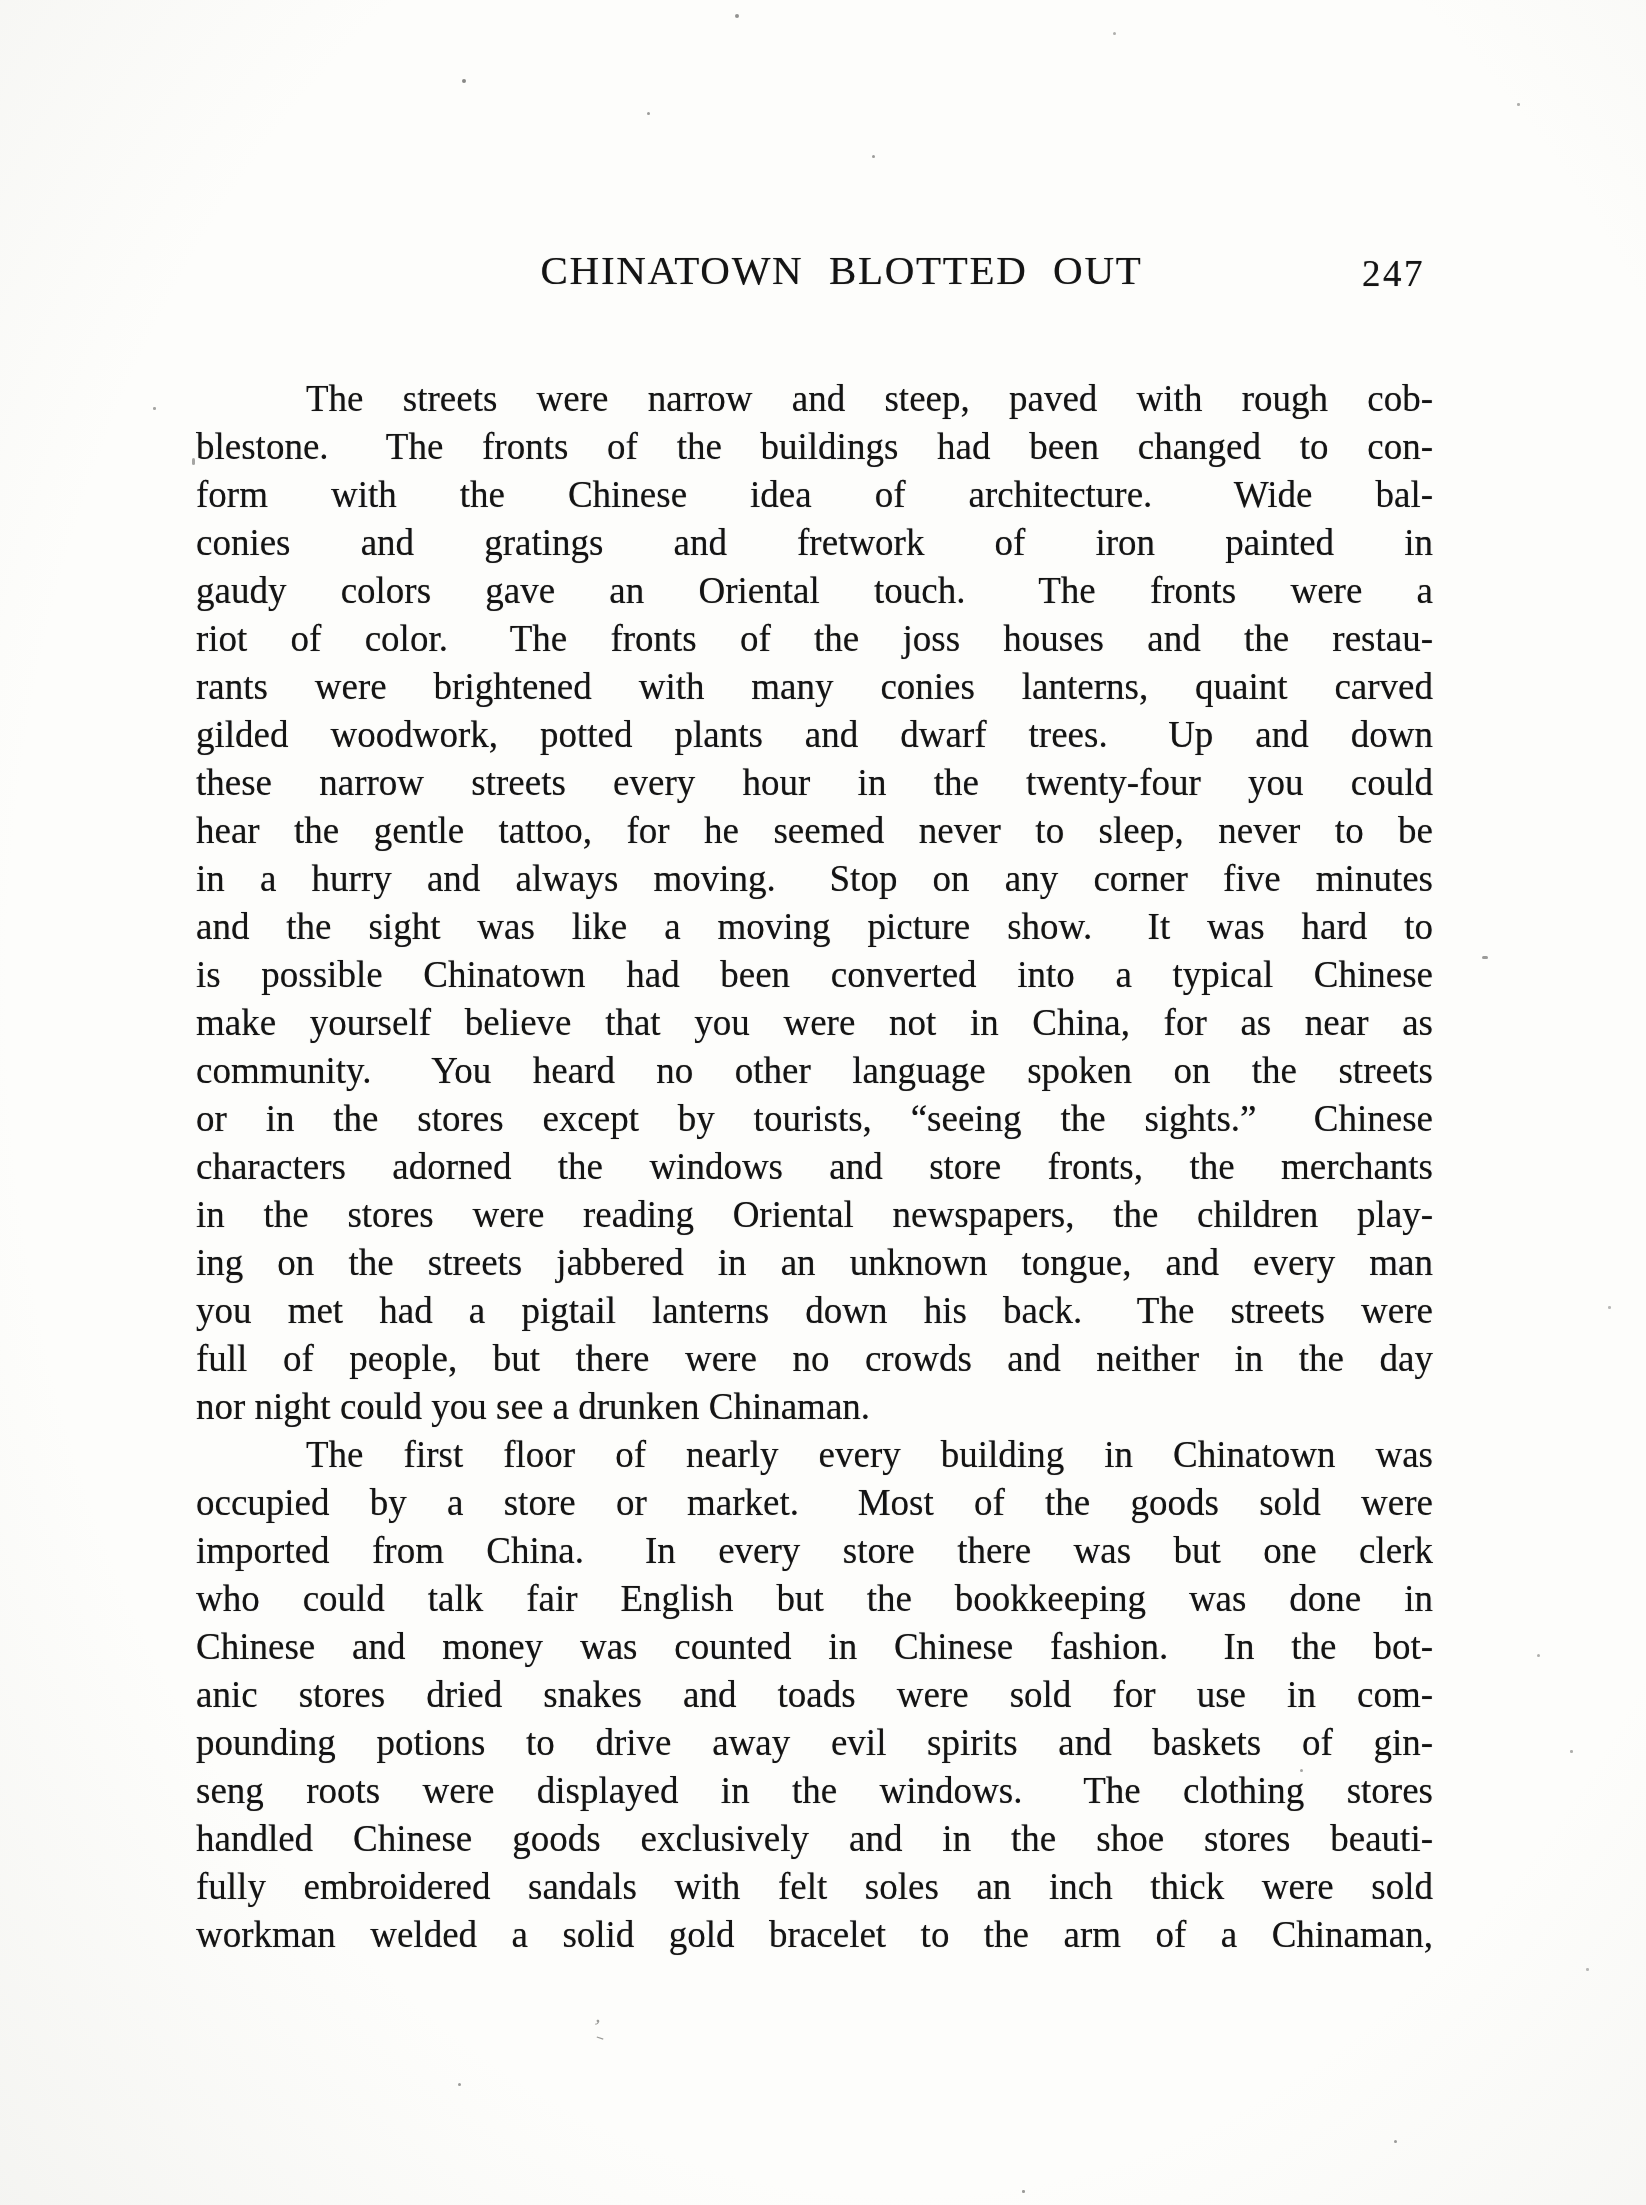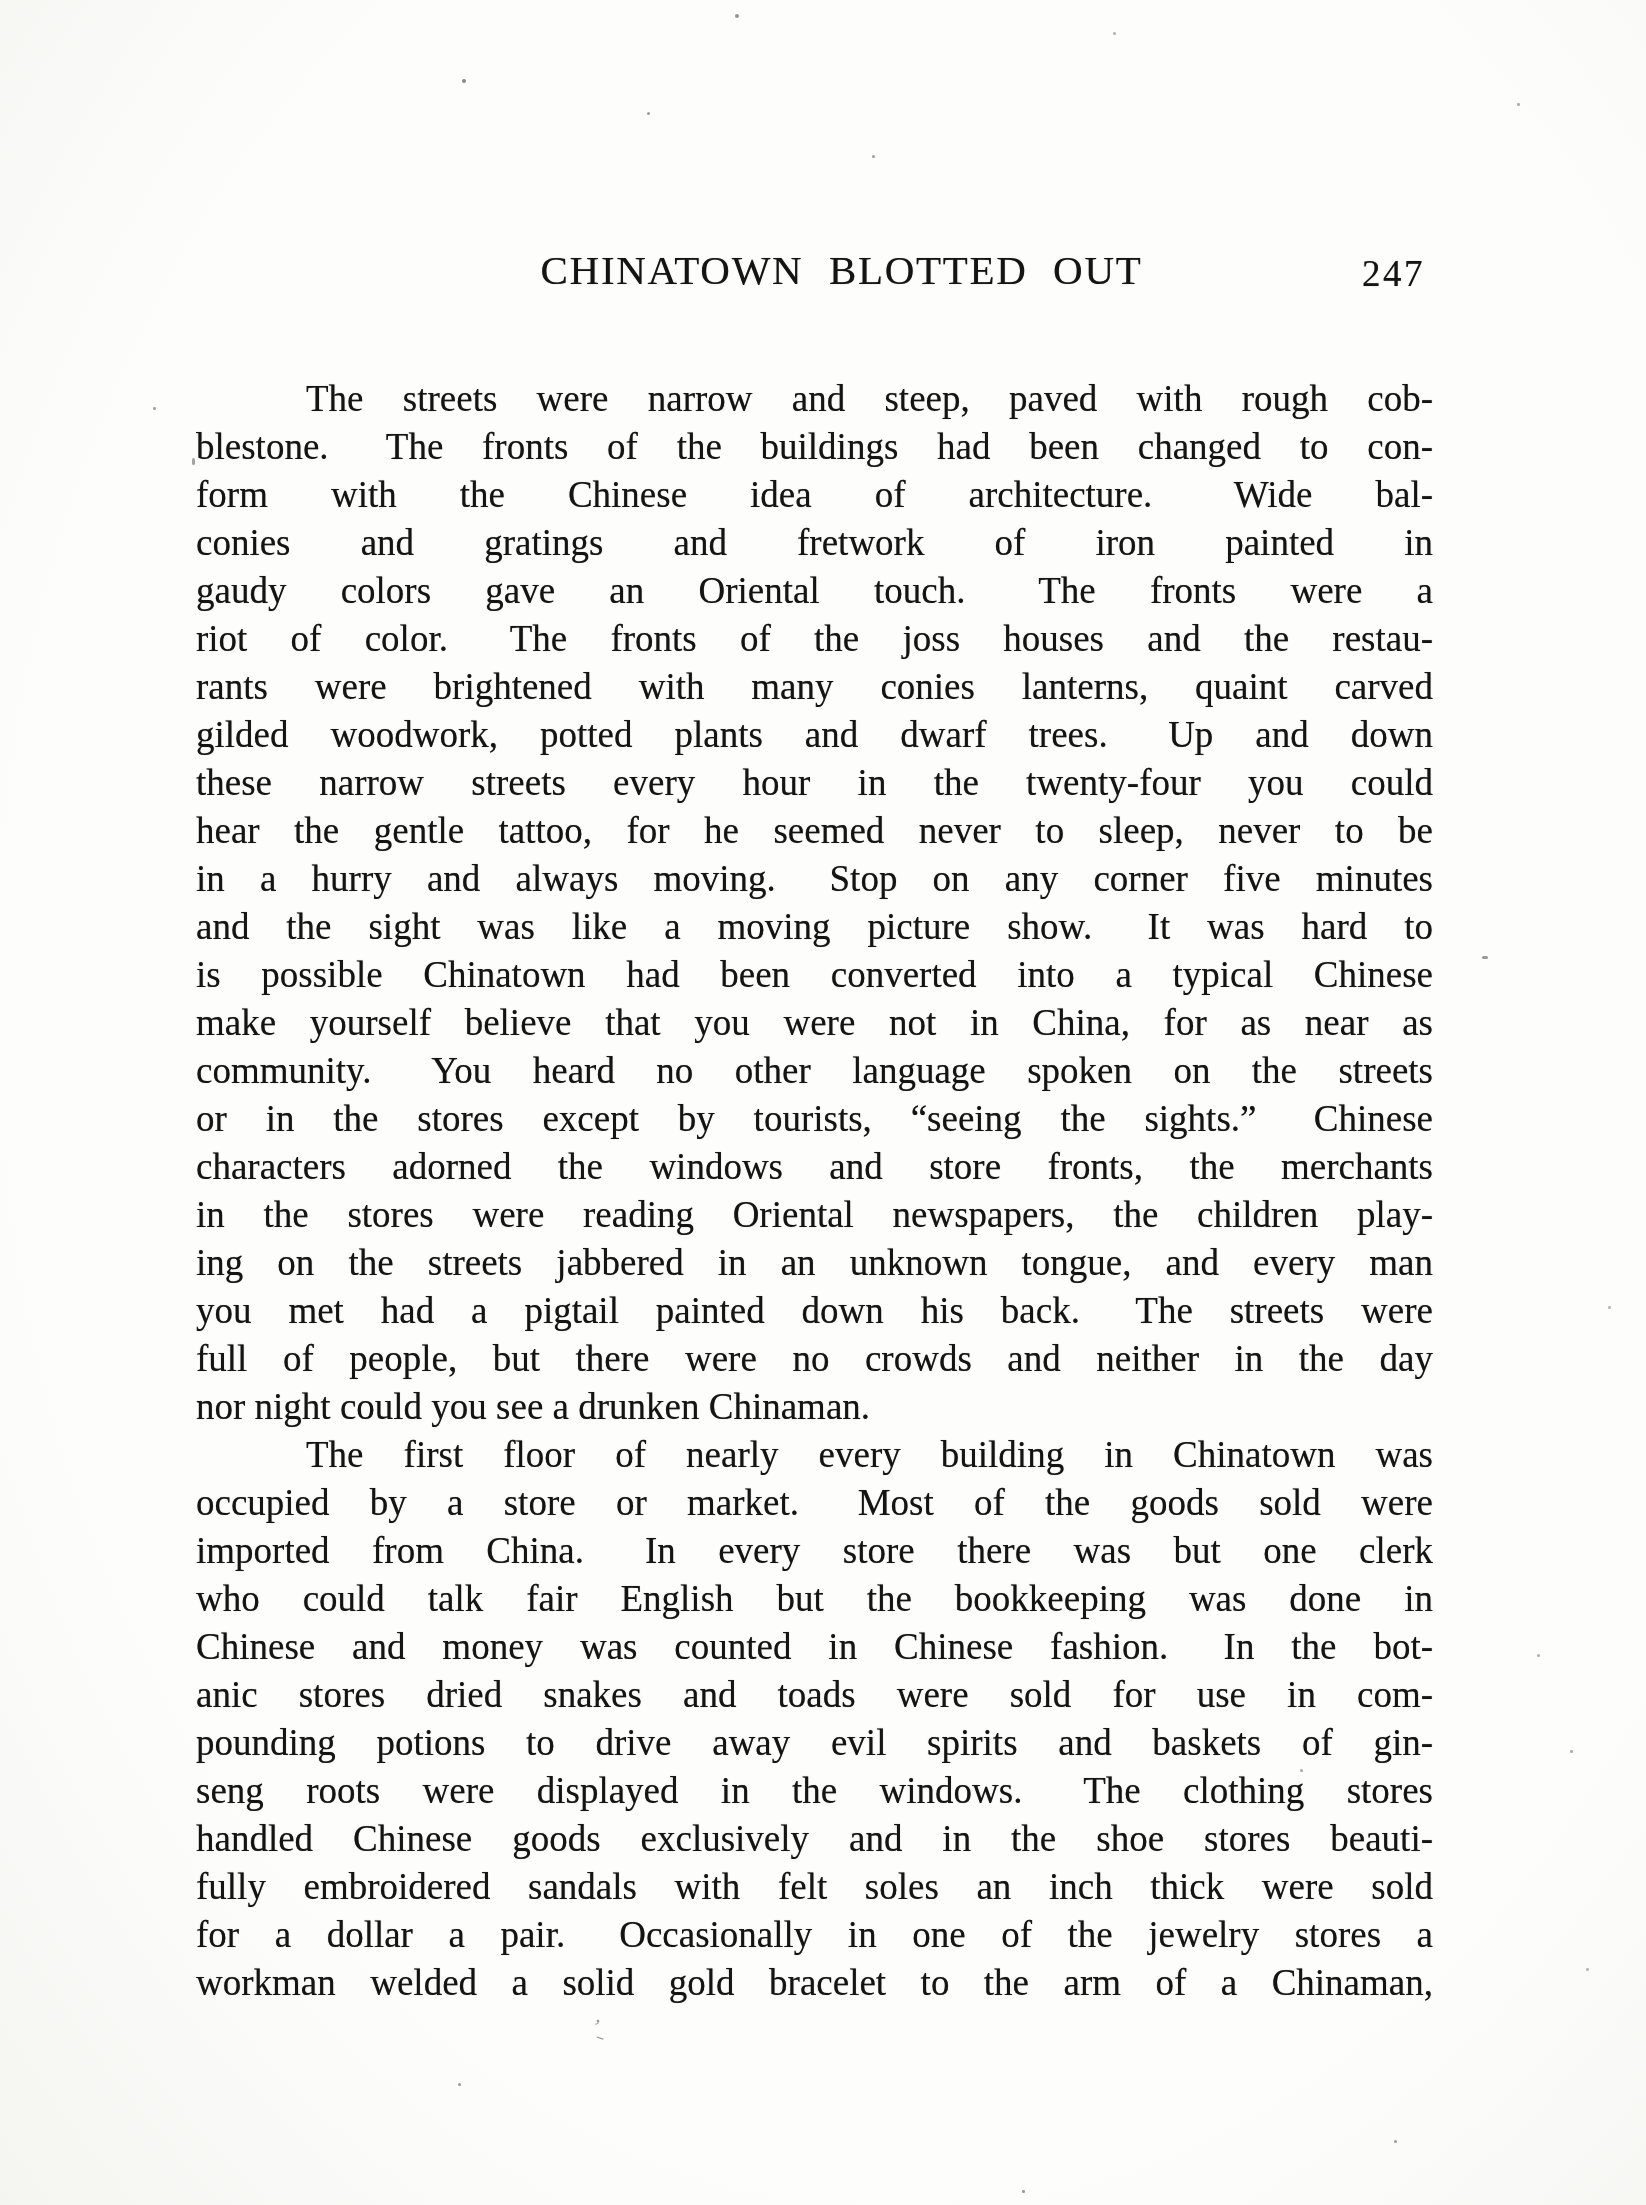--- a/index.html
+++ b/index.html
@@ -114,7 +114,7 @@
       <div class="line">characters adorned the windows and store fronts, the merchants</div>
       <div class="line">in the stores were reading Oriental newspapers, the children play-</div>
       <div class="line">ing on the streets jabbered in an unknown tongue, and every man</div>
-      <div class="line">you met had a pigtail painted down his back.  The streets were</div>
+      <div class="line">you met had a pigtail lanterns down his back.  The streets were</div>
       <div class="line">full of people, but there were no crowds and neither in the day</div>
       <div class="line no-justify">nor night could you see a drunken Chinaman.</div>
       <div class="line indent">The first floor of nearly every building in Chinatown was</div>

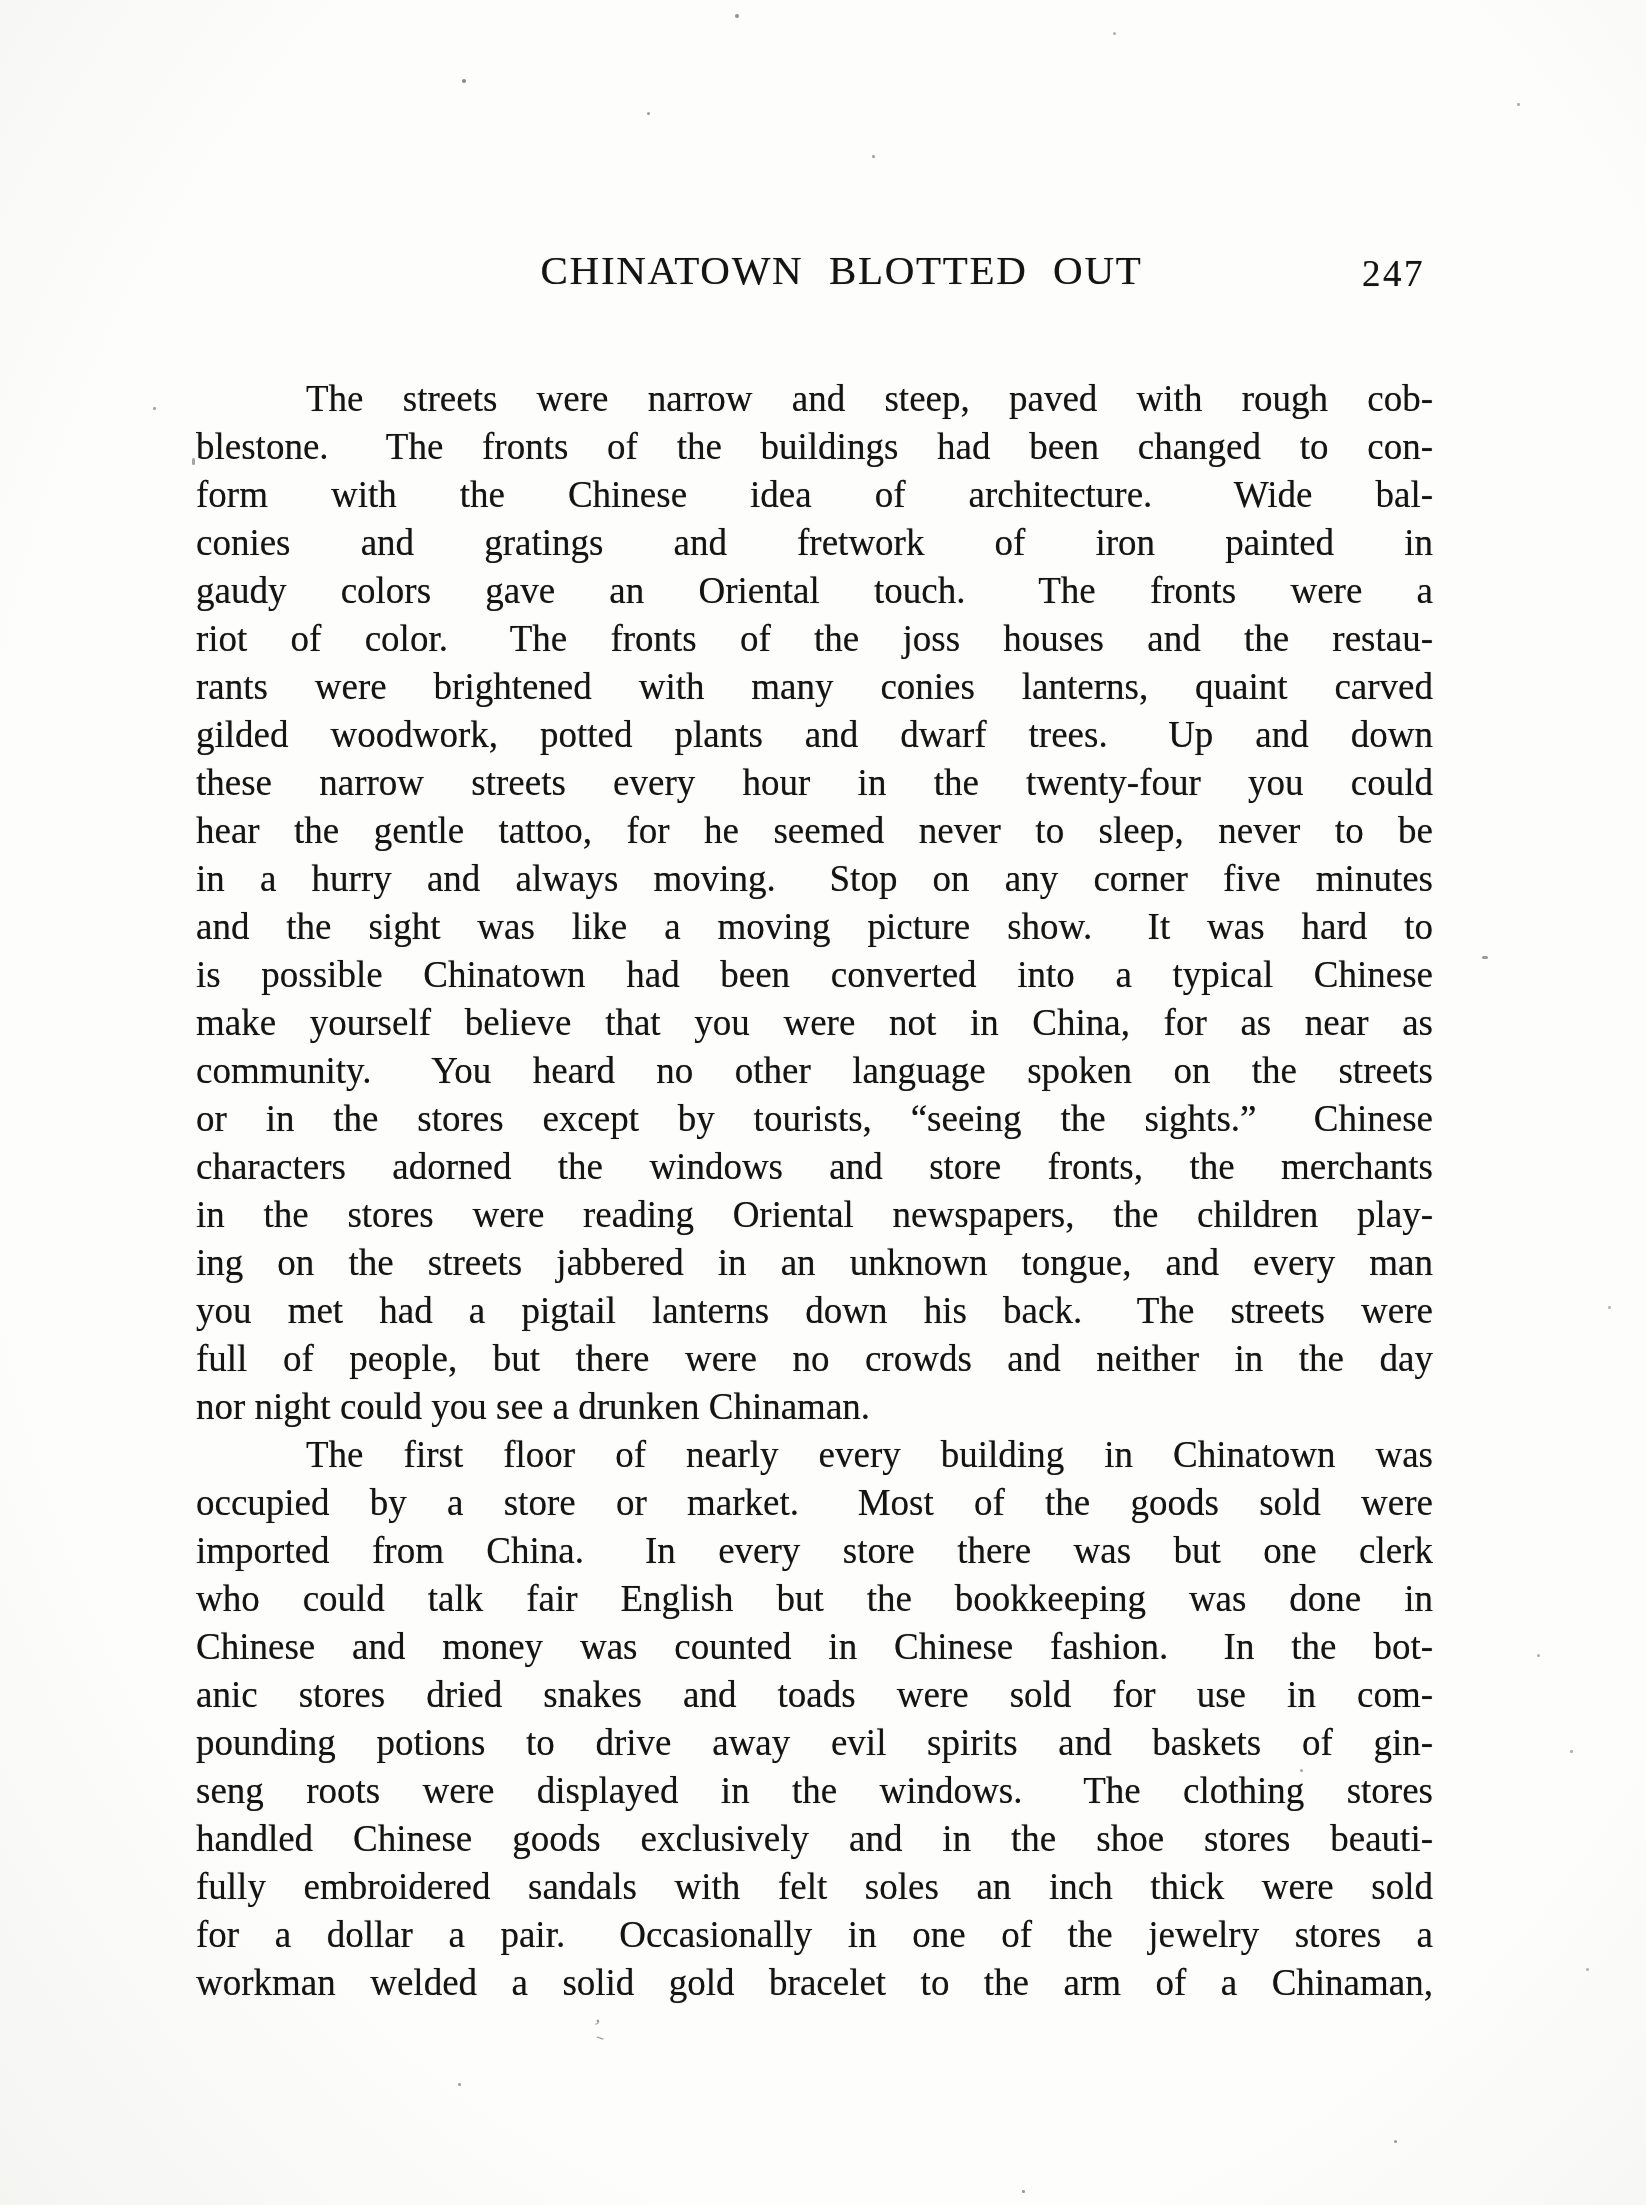--- a/index.html
+++ b/index.html
@@ -127,7 +127,6 @@
       <div class="line">seng roots were displayed in the windows.  The clothing stores</div>
       <div class="line">handled Chinese goods exclusively and in the shoe stores beauti-</div>
       <div class="line">fully embroidered sandals with felt soles an inch thick were sold</div>
-      <div class="line">for a dollar a pair.  Occasionally in one of the jewelry stores a</div>
       <div class="line">workman welded a solid gold bracelet to the arm of a Chinaman,</div>
     </div>
 

